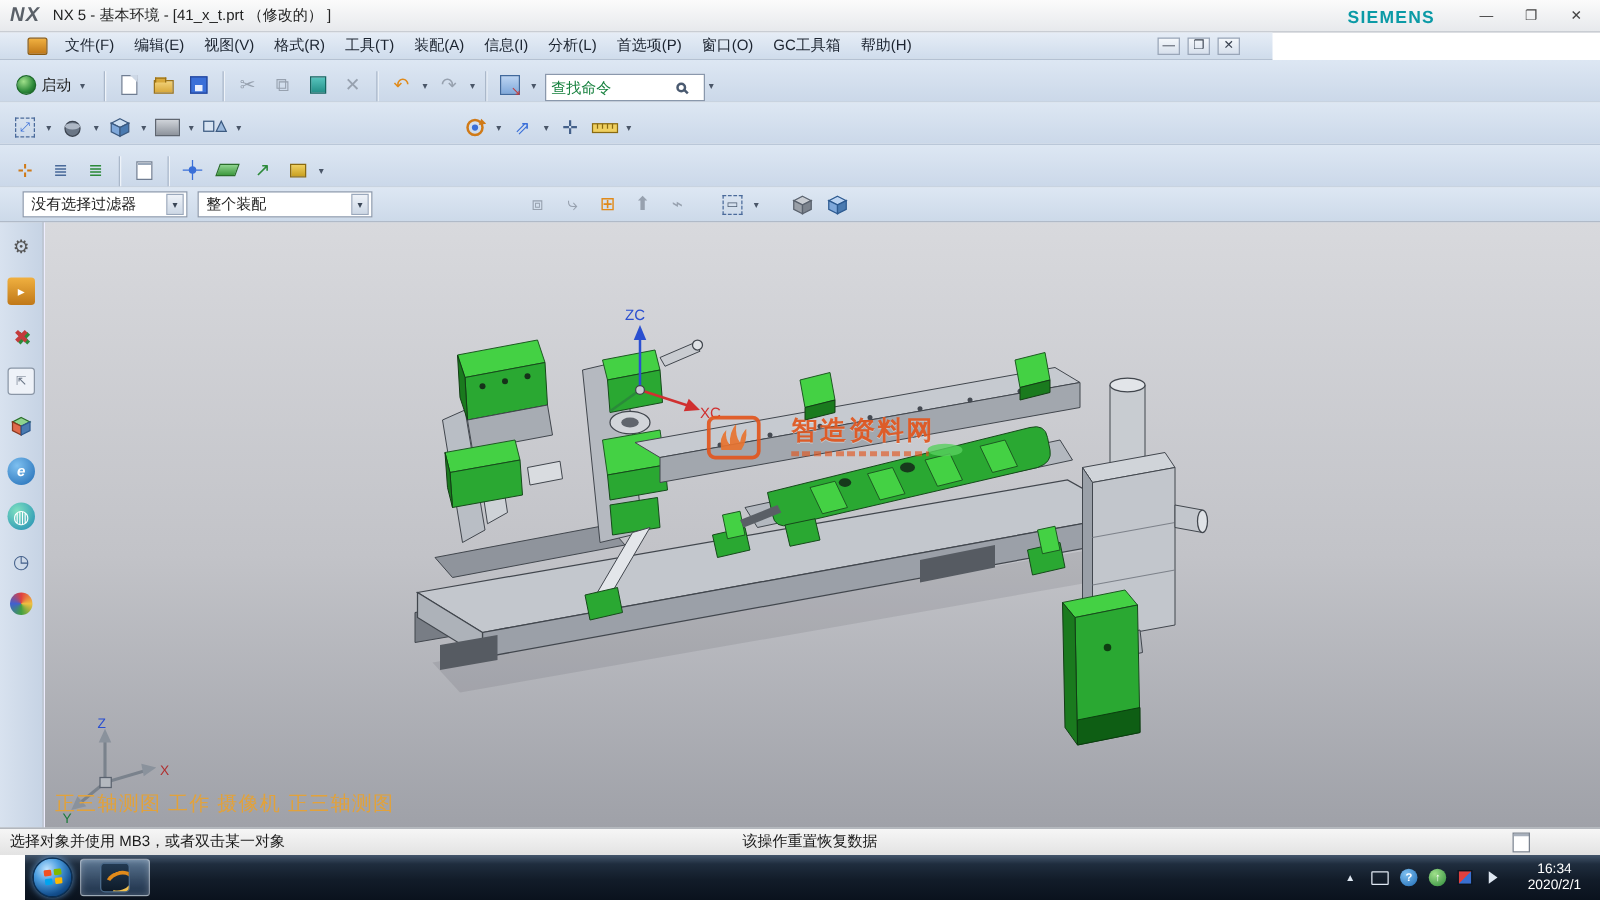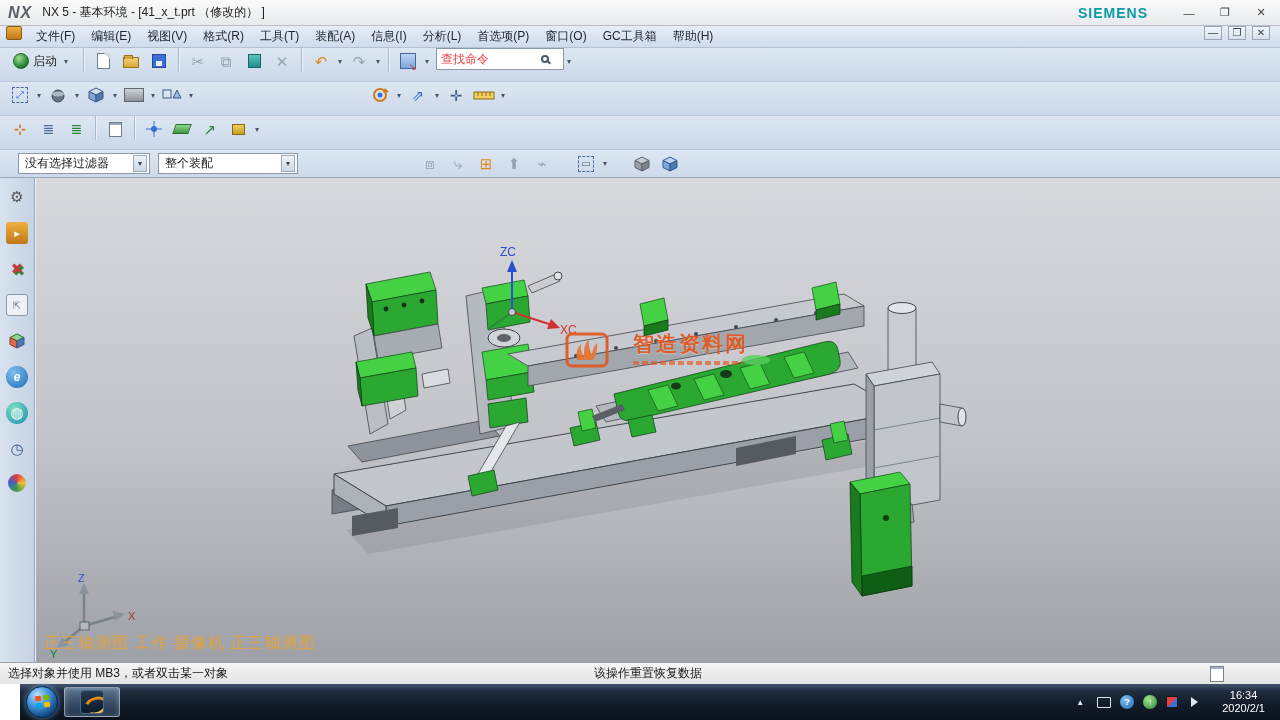--- a/index.html
+++ b/index.html
@@ -19,9 +19,9 @@
   .win-btn.min::after{content:"—";} .win-btn.max::after{content:"❐";} .win-btn.close::after{content:"✕";}
 
   
-  .menubar { position:absolute; top:26px; left:0; width:1280px; height:22px;
+  .menubar { position:absolute; top:26px; left:0; width:1018px; height:22px;
     background:linear-gradient(#e6edf6,#cfdcec); border-bottom:1px solid #b4c1d2;
-    display:flex; padding:0 4px; }
+    display:flex; align-items:center; padding:0 20px; }
   .menu-icon { width:16px; height:14px; background:linear-gradient(#f0b040,#c07818); border:1px solid #8a5a10; border-radius:2px; margin:0 6px 0 2px; }
   .menu-item { padding:2px 8px; color:#1c2430; cursor:default; white-space:nowrap; }
   .mdi-controls { margin-left:auto; display:flex; gap:6px; padding-right:6px; }

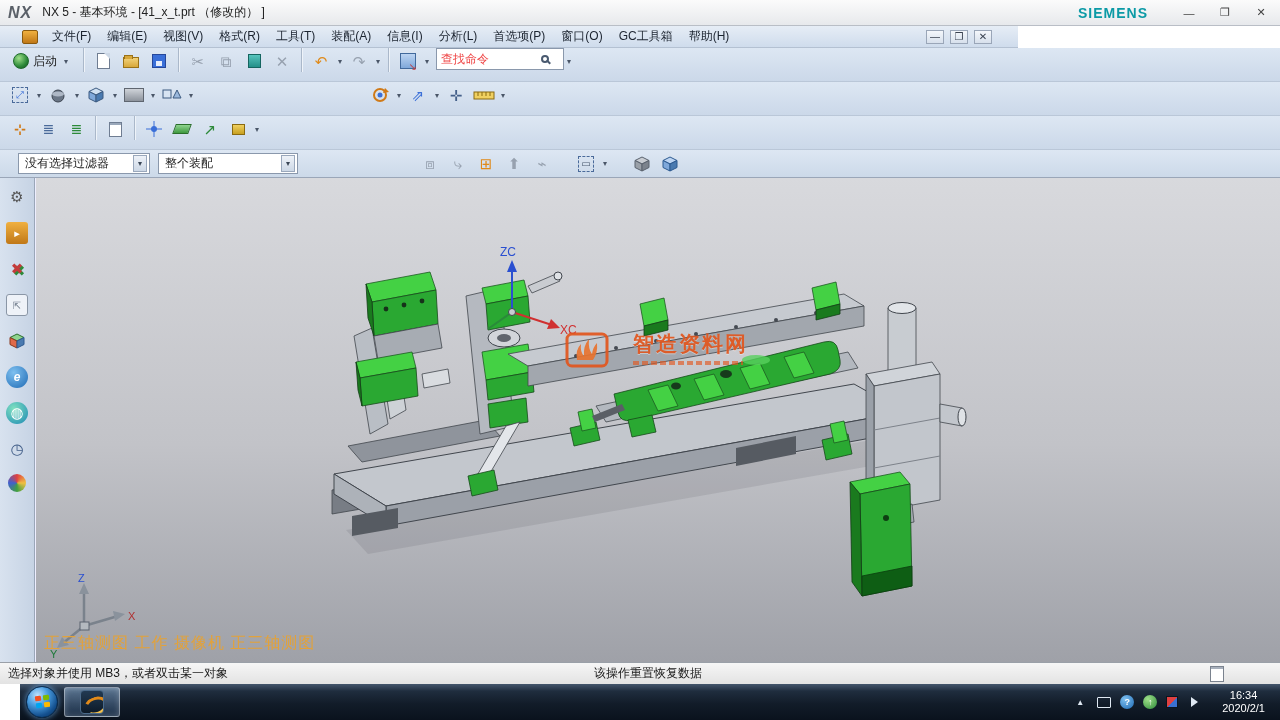--- a/index.html
+++ b/index.html
@@ -32,7 +32,7 @@
   
   .tbrow { position:absolute; left:0; width:1280px; height:34px;
     background:linear-gradient(#dde7f3,#cbd8e9); border-bottom:1px solid #bac7d8;
-    display:flex; align-items:flex-start; padding:0 6px; }
+    display:flex; align-items:flex-end; padding:0 6px; }
   .tb1{top:48px;} .tb2{top:82px;} .tb3{top:116px;}
   .tb-btn { min-width:26px; height:26px; display:flex; align-items:center; justify-content:center;
     border:1px solid transparent; border-radius:2px; margin:0 1px; cursor:default; }

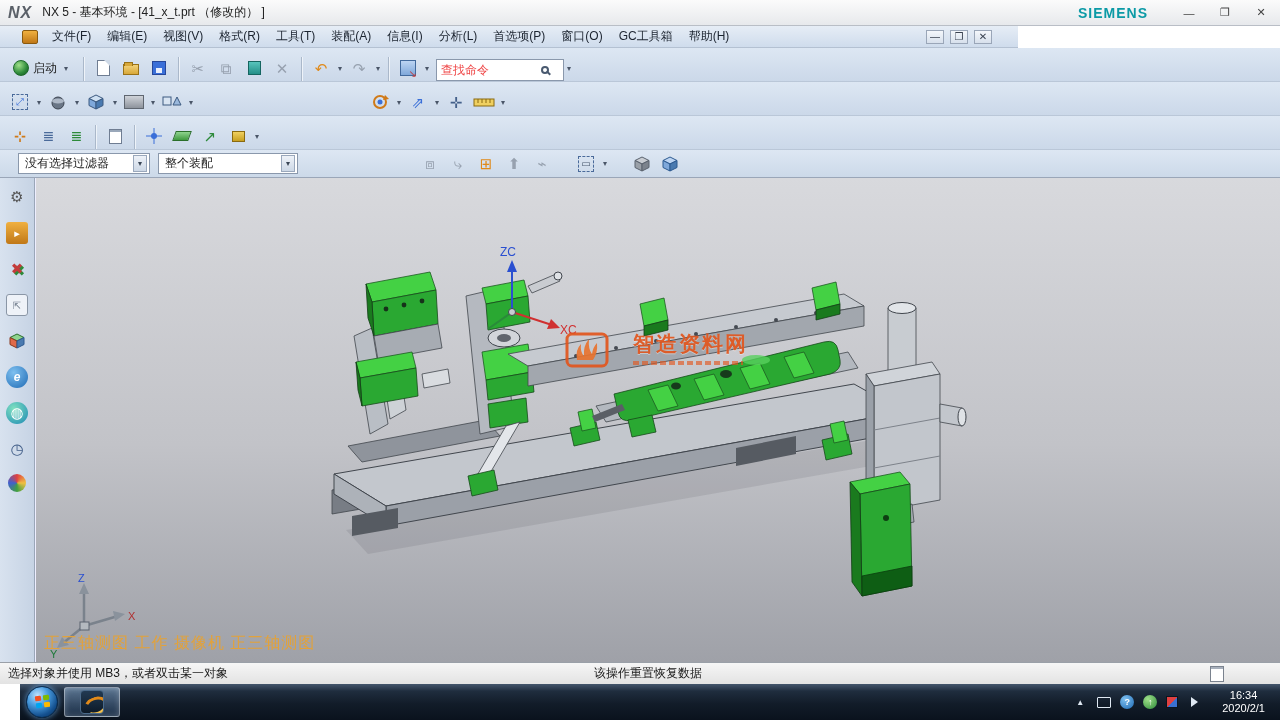--- a/index.html
+++ b/index.html
@@ -56,7 +56,7 @@
   .ic-grid { width:16px; height:16px; background:linear-gradient(#bcd4f2,#7fa8da); border:1px solid #41699c; position:relative; }
   .ic-grid::after { content:"↘"; position:absolute; right:-2px; bottom:-4px; color:#c43b3b; font-size:10px; }
   .searchbox { display:flex; align-items:center; height:22px; width:128px; background:#fff; border:1px solid #8a98ac; margin-left:4px; padding:0 4px; }
-  .searchbox input { border:none; outline:none; width:100px; font-size:12px; font-family:inherit; color:#ef4444; background:transparent; }
+  .searchbox input { border:none; outline:none; width:100px; font-size:12px; font-family:inherit; color:#15803d; background:transparent; }
   .ic-search { width:8px; height:8px; border:2px solid #4a5a70; border-radius:50%; position:relative; }
   .ic-search::after { content:""; position:absolute; width:5px; height:2px; background:#4a5a70; transform:rotate(45deg); right:-4px; bottom:-2px; }
   .ic-plane { width:16px; height:10px; background:linear-gradient(#8fd48f,#3f9a3f); border:1px solid #2a6e2a; transform:skewX(-20deg); }

